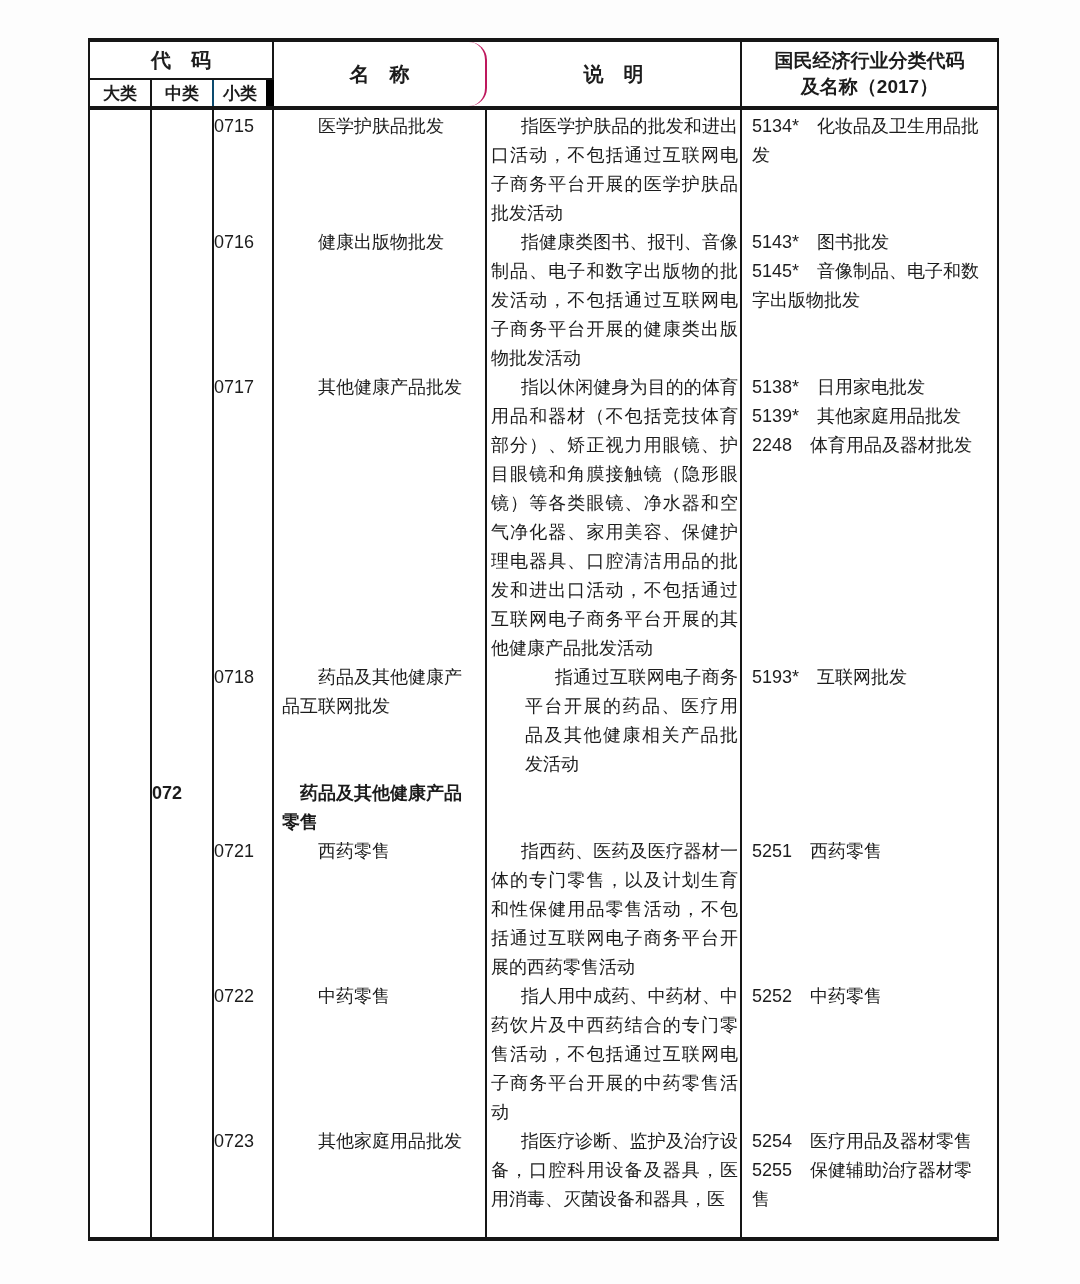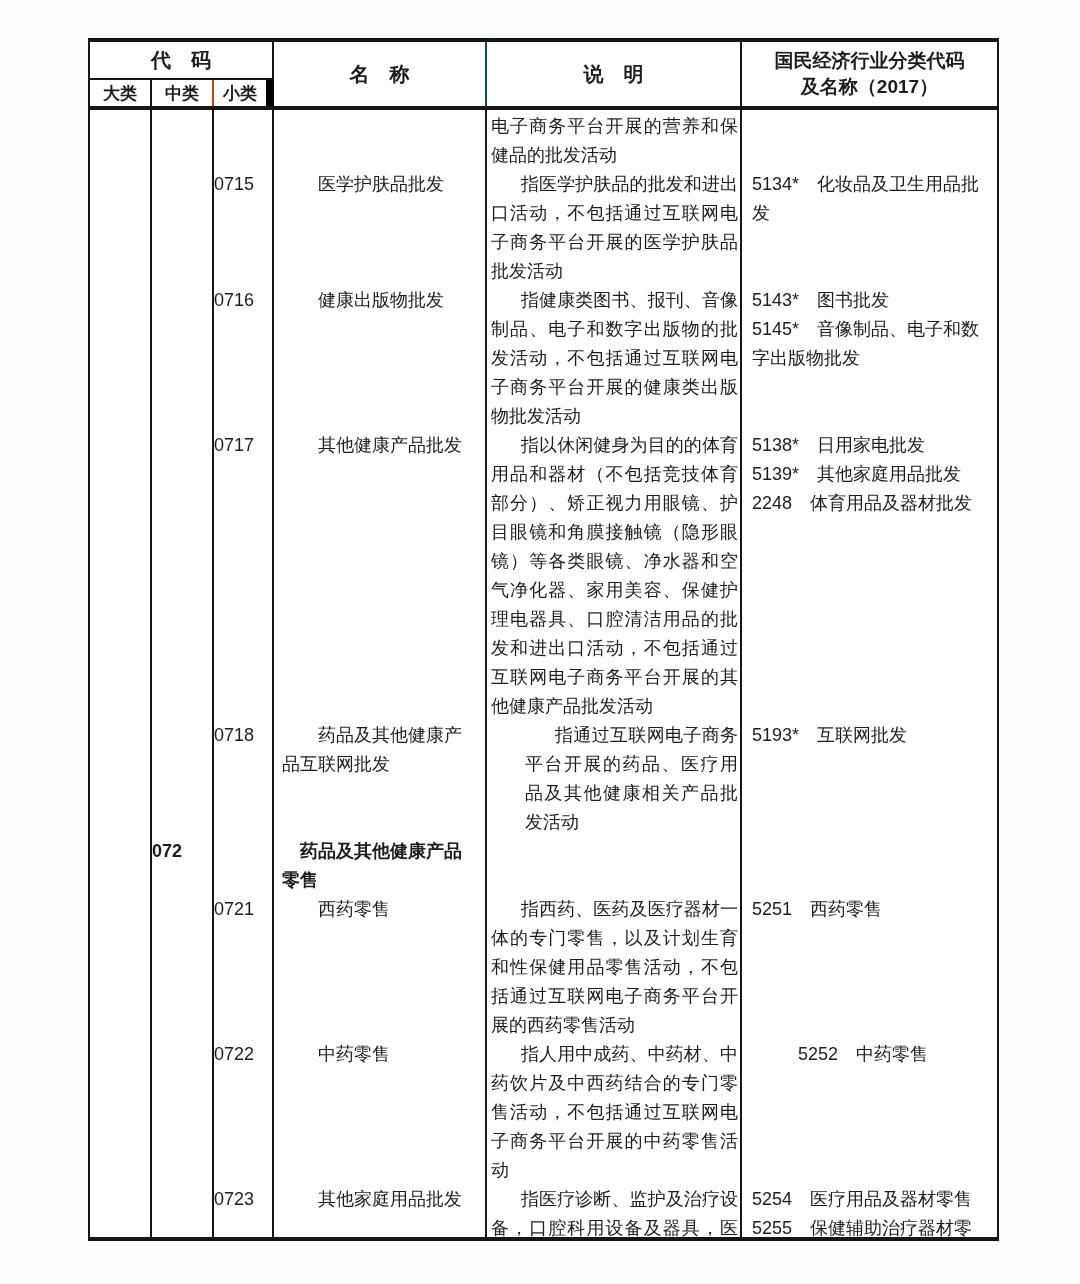--- a/index.html
+++ b/index.html
@@ -27,7 +27,7 @@
   .h-major{grid-area:2/1/3/2;border-right:2px solid #161616;}
   .h-middle{grid-area:2/2/3/3;border-right:2px solid #c2410c;}
   .h-small{grid-area:2/3/3/4;border-right:8px solid #000000;}
-  .h-name{grid-area:1/4/3/5;border-right:2px solid #0c4a6e;}
+  .h-name{grid-area:1/4/3/5;border-right:2px solid #be185d;border-radius:18px;}
   .h-desc{grid-area:1/5/3/6;border-right:2px solid #161616;}
   .h-std{grid-area:1/6/3/7;flex-direction:column;font-size:19px;line-height:26px;}
   .h-major,.h-middle,.h-small{font-size:17px;}

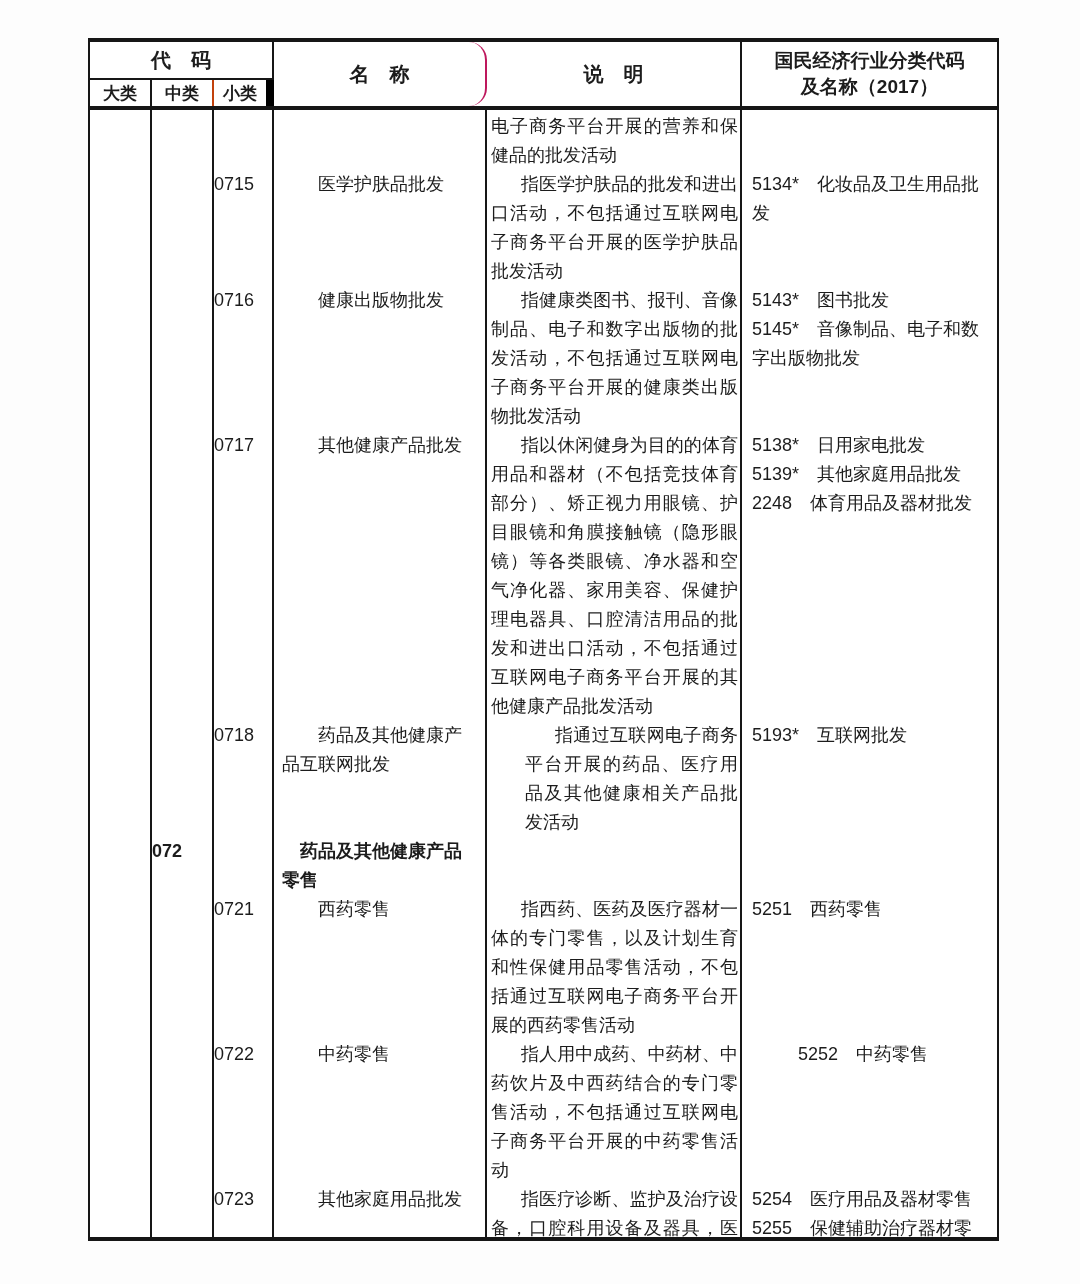--- a/index.html
+++ b/index.html
@@ -25,7 +25,7 @@
   .hdr>div{display:flex;align-items:center;justify-content:center;box-sizing:border-box;}
   .h-code{grid-area:1/1/2/4;border-right:2px solid #161616;border-bottom:2px solid #161616;}
   .h-major{grid-area:2/1/3/2;border-right:2px solid #161616;}
-  .h-middle{grid-area:2/2/3/3;border-right:2px solid #c2410c;}
+  .h-middle{grid-area:2/2/3/3;border-right:2px solid #0c4a6e;}
   .h-small{grid-area:2/3/3/4;border-right:8px solid #000000;}
   .h-name{grid-area:1/4/3/5;border-right:2px solid #be185d;border-radius:18px;}
   .h-desc{grid-area:1/5/3/6;border-right:2px solid #161616;}

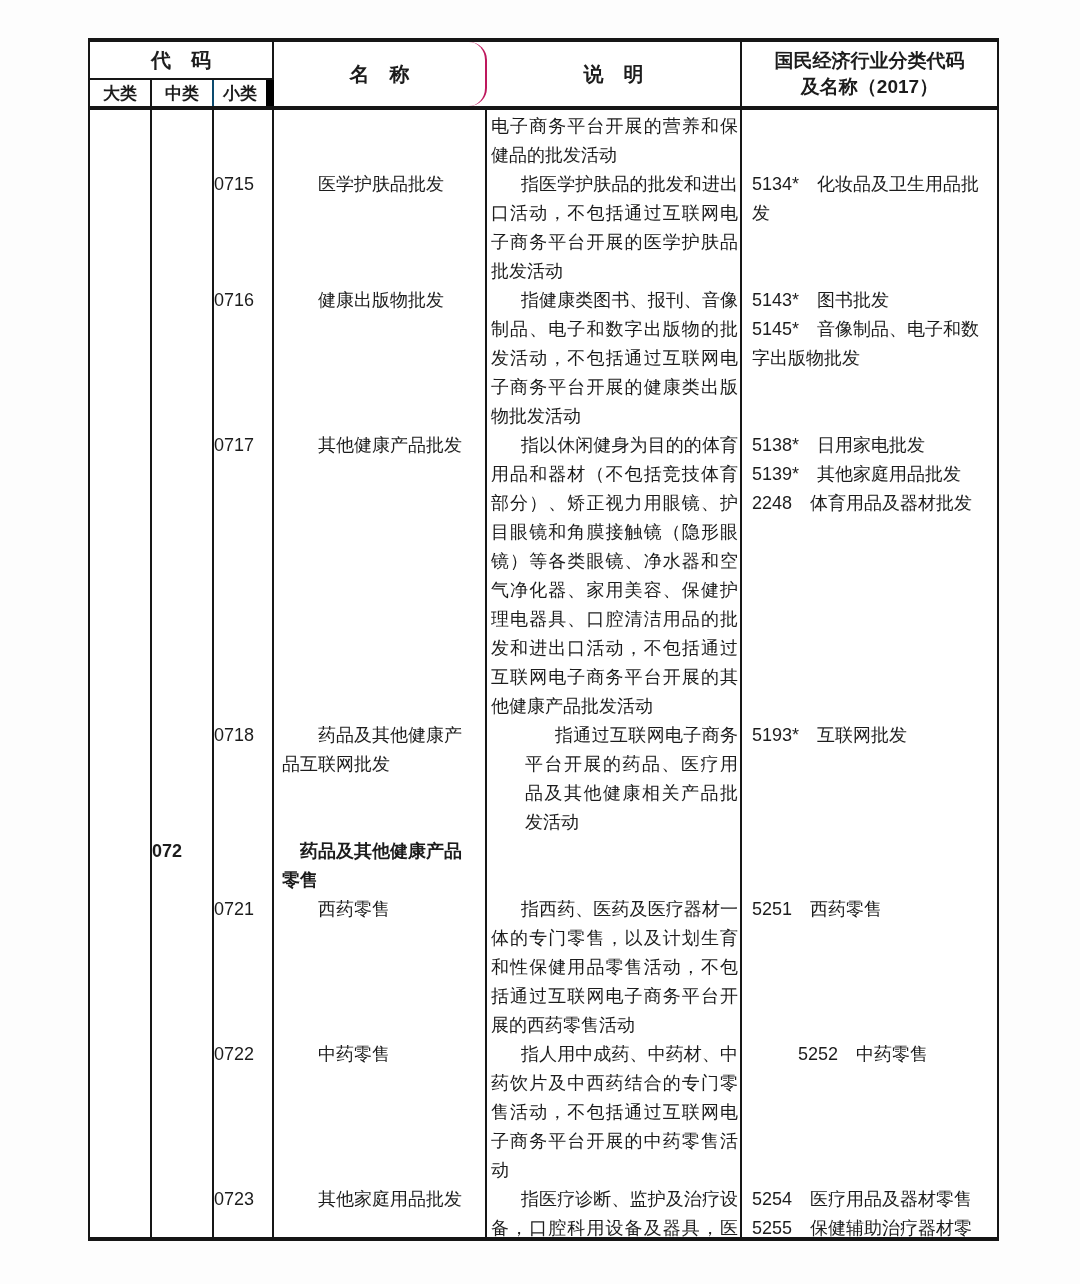--- a/index.html
+++ b/index.html
@@ -73,7 +73,6 @@
         <div class="cell code" style="grid-area: 1 / 2;"></div>
         <div class="cell code" style="grid-area: 1 / 3;"></div>
         <div class="cell name" style="grid-area: 1 / 4;"></div>
-        <div class="cell desc noindent" style="grid-area: 1 / 5;">电子商务平台开展的营养和保健品的批发活动</div>
         <div class="cell std" style="grid-area: 1 / 6;"></div>
         <div class="cell code" style="grid-area: 2 / 1;"></div>
         <div class="cell code" style="grid-area: 2 / 2;"></div>

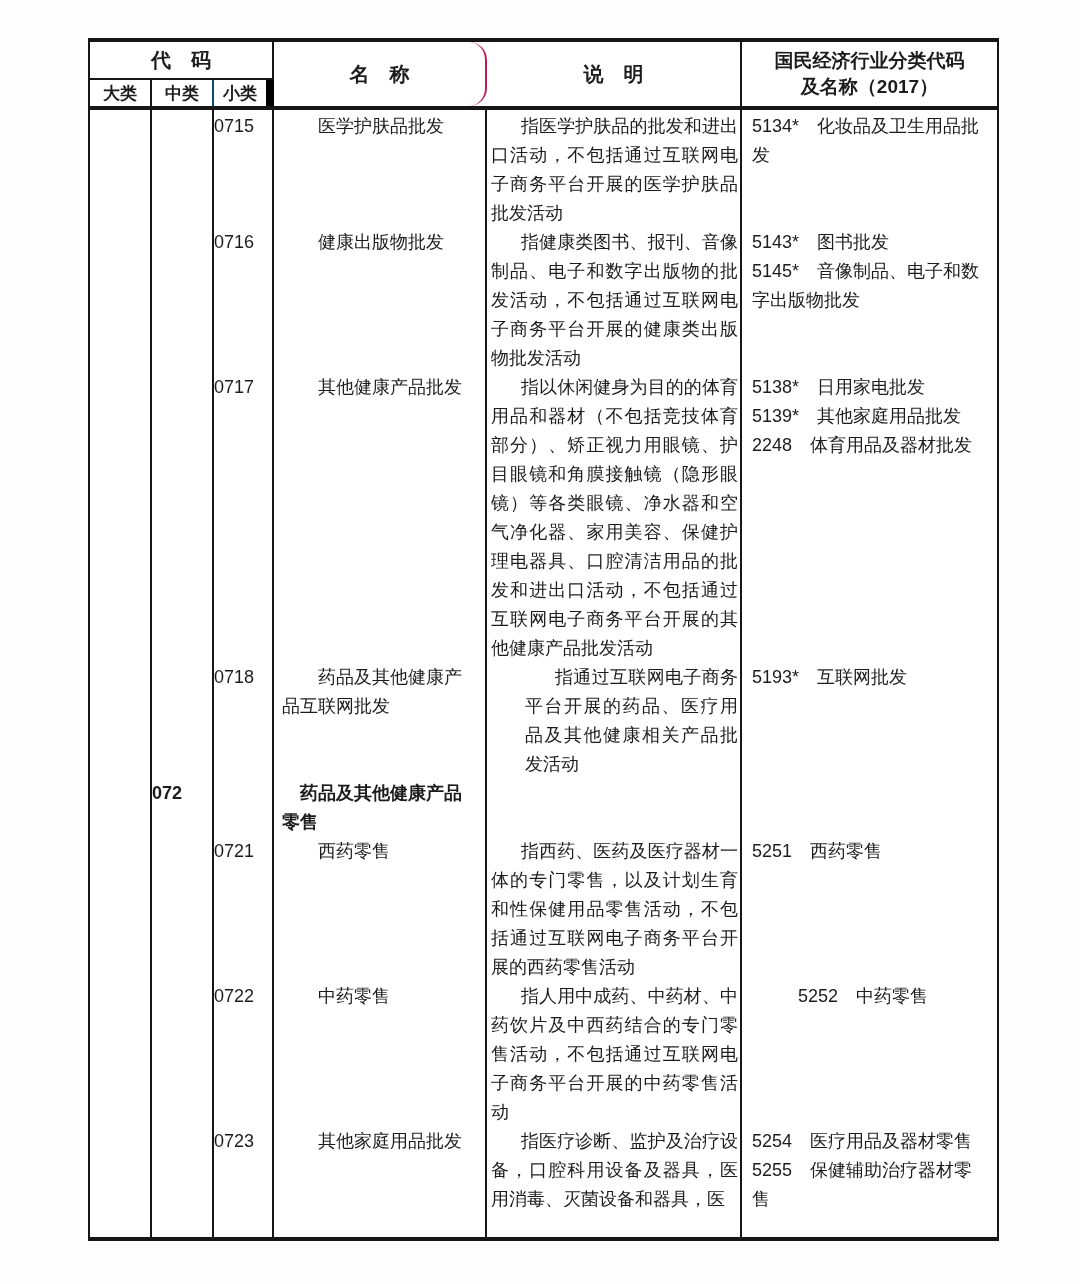--- a/index.html
+++ b/index.html
@@ -128,7 +128,7 @@
         <div class="cell code" style="grid-area: 8 / 3;">0722</div>
         <div class="cell name" style="grid-area: 8 / 4;">中药零售</div>
         <div class="cell desc" style="grid-area: 8 / 5;">指人用中成药、中药材、中药饮片及中西药结合的专门零售活动，不包括通过互联网电子商务平台开展的中药零售活动</div>
-        <div class="cell std" style="grid-area: 8 / 6; margin-left: 46px;">
+        <div class="cell std" style="grid-area: 8 / 6;">
           <div class="std-item">5252　中药零售</div>
         </div>
         <div class="cell code" style="grid-area: 9 / 1;"></div>

